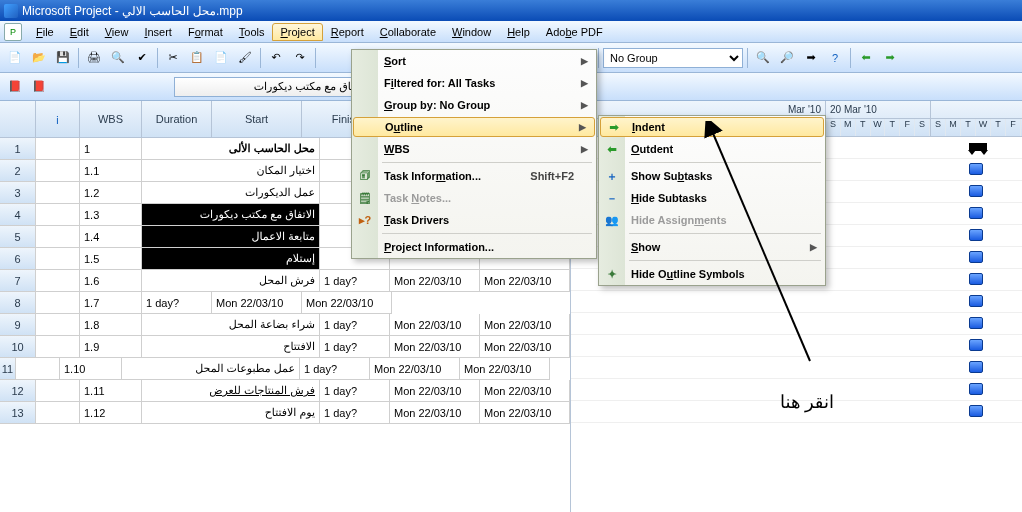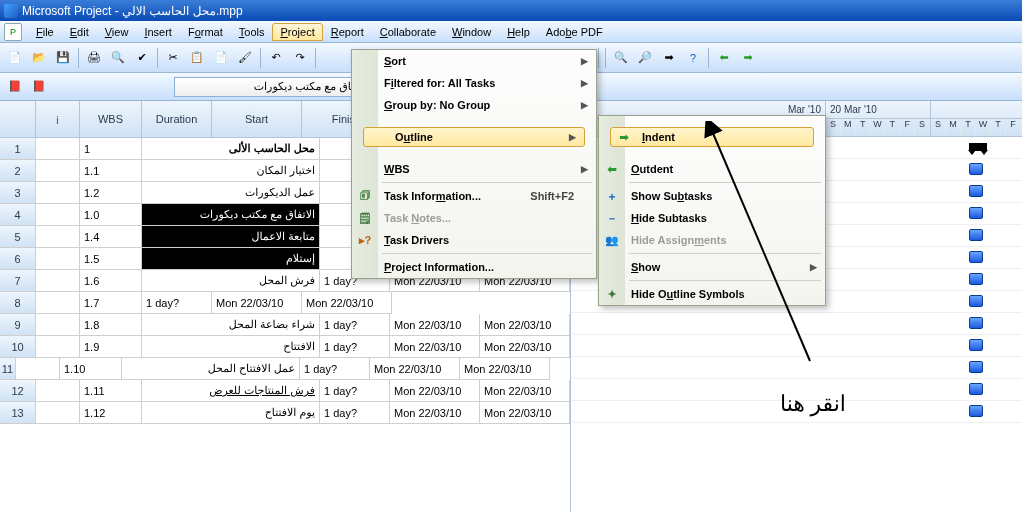--- a/index.html
+++ b/index.html
@@ -97,6 +97,9 @@
   <div style="flex:0 0 250px"></div>
   <div class="tbtn">🔗</div>
   <div class="tsep"></div>
+  <select class="tselect" style="width:140px">
+    <option>No Group</option>
+  </select>
   <div class="tsep"></div>
   <div class="tbtn">🔍</div>
   <div class="tbtn">🔎</div>

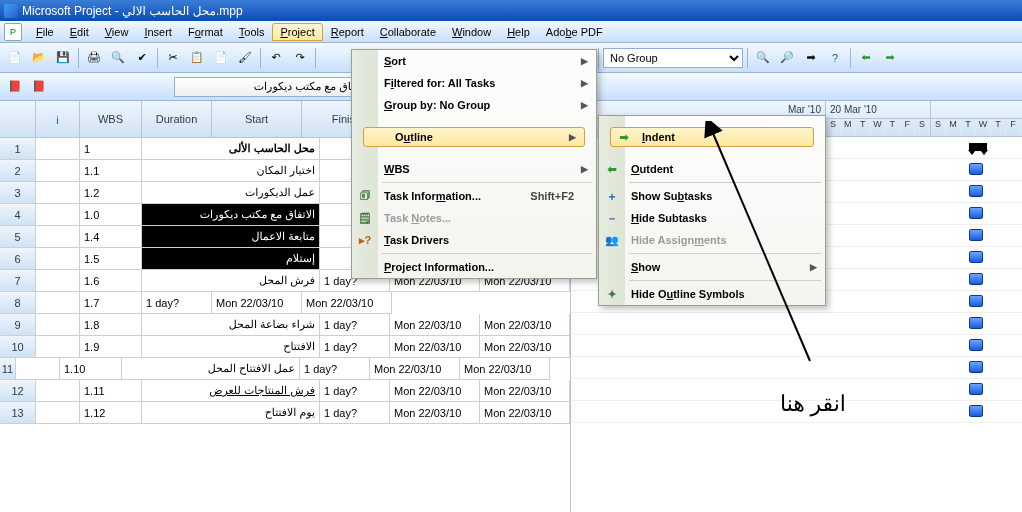--- a/index.html
+++ b/index.html
@@ -45,7 +45,7 @@
   .dropdown .stripe { position:absolute; left:0; top:0; bottom:0; width:26px; background:linear-gradient(to right,#e6ece0,#dde5d6);}
   .dropdown .ditem { position:relative; height:22px; display:flex; align-items:center; padding:0 22px 0 32px; cursor:default;}
   .dropdown .ditem.disabled { color:#9b9b9b; }
-  .dropdown .ditem.hi { background:linear-gradient(#fff4cc,#ffe9a0); border:1px solid #d5a13a; border-radius:3px; padding:0 21px 0 31px; height:20px; margin:11px;}
+  .dropdown .ditem.hi { background:linear-gradient(#fff4cc,#ffe9a0); border:1px solid #d5a13a; border-radius:3px; padding:0 21px 0 31px; height:20px; margin:1px;}
   .dropdown .ditem .arrow { position:absolute; right:8px; font-size:9px; color:#555;}
   .dropdown .ditem .shortcut { position:absolute; right:22px; color:#444;}
   .dropdown .dsep { height:1px; background:#cfcfca; margin:2px 4px 2px 30px;}

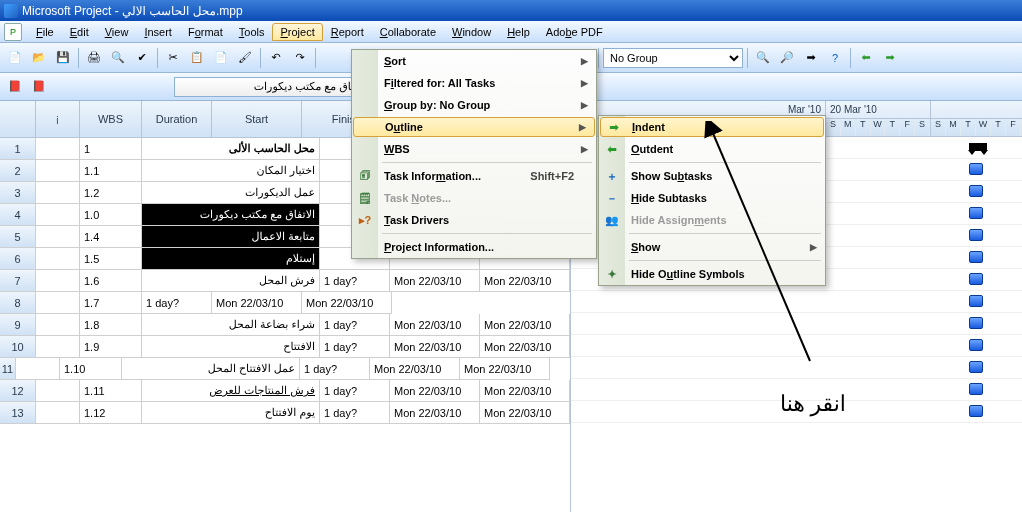--- a/index.html
+++ b/index.html
@@ -162,7 +162,7 @@
         <div class="grow">
           <div class="gcell rowhead" style="width: 36px;">4</div>
           <div class="gcell " style="width: 44px;"></div>
-          <div class="gcell " style="width: 62px;">1.0</div>
+          <div class="gcell " style="width: 62px;">1.3</div>
           <div class="gcell taskname sel" style="width: 178px;">الاتفاق مع مكتب ديكورات</div>
           <div class="gcell " style="width: 70px;"></div>
           <div class="gcell " style="width: 90px;"></div>

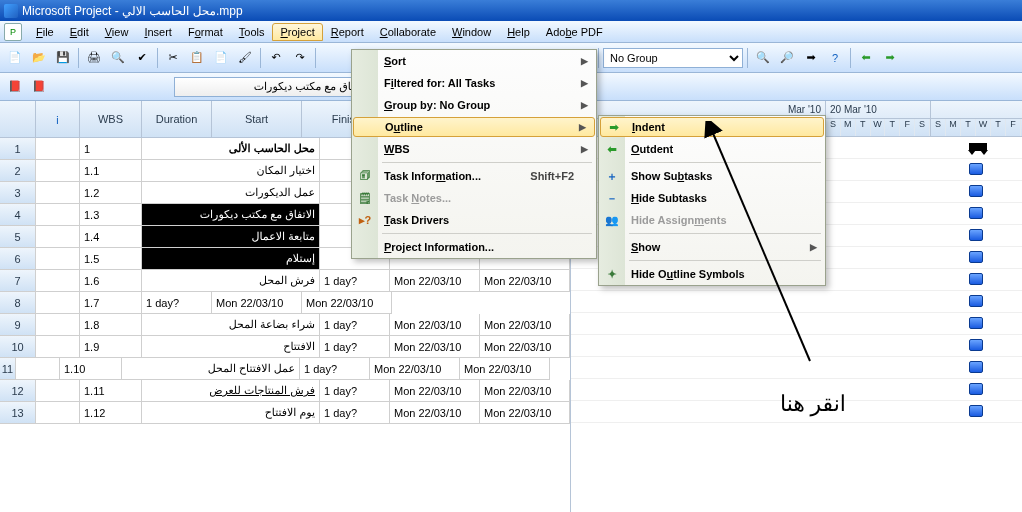--- a/index.html
+++ b/index.html
@@ -225,7 +225,7 @@
           <div class="gcell rowhead" style="width: 16px;">11</div>
           <div class="gcell " style="width: 44px;"></div>
           <div class="gcell " style="width: 62px;">1.10</div>
-          <div class="gcell taskname" style="width: 178px;">عمل الافتتاح المحل</div>
+          <div class="gcell taskname" style="width: 178px;">عمل مطبوعات المحل</div>
           <div class="gcell " style="width: 70px;">1 day?</div>
           <div class="gcell " style="width: 90px;">Mon 22/03/10</div>
           <div class="gcell " style="width: 90px;">Mon 22/03/10</div>

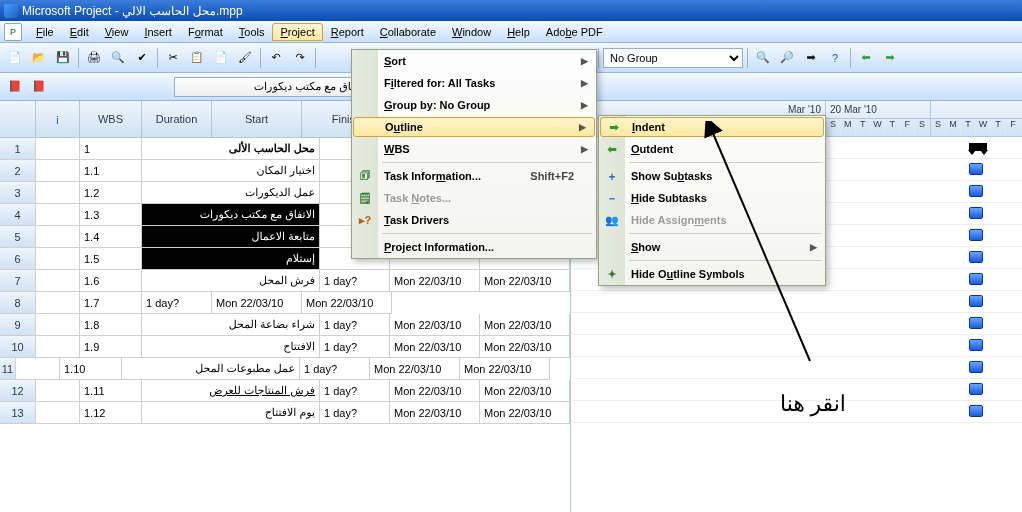--- a/index.html
+++ b/index.html
@@ -51,7 +51,7 @@
   .dropdown .dsep { height:1px; background:#cfcfca; margin:2px 4px 2px 30px;}
   .dropdown .ditem .ico { position:absolute; left:5px; width:16px; height:16px; display:flex; align-items:center; justify-content:center; font-size:11px; color:#3a7a3a;}
   .annotation-arrow { position:absolute; z-index:200; }
-  .annotation-text { position:absolute; z-index:200; font-size:22px; color:#000; font-family: Tahoma; direction:rtl;}
+  .annotation-text { position:absolute; z-index:200; font-size:18px; color:#000; font-family: Tahoma; direction:rtl;}
 </style>
 </head>
 <body>

